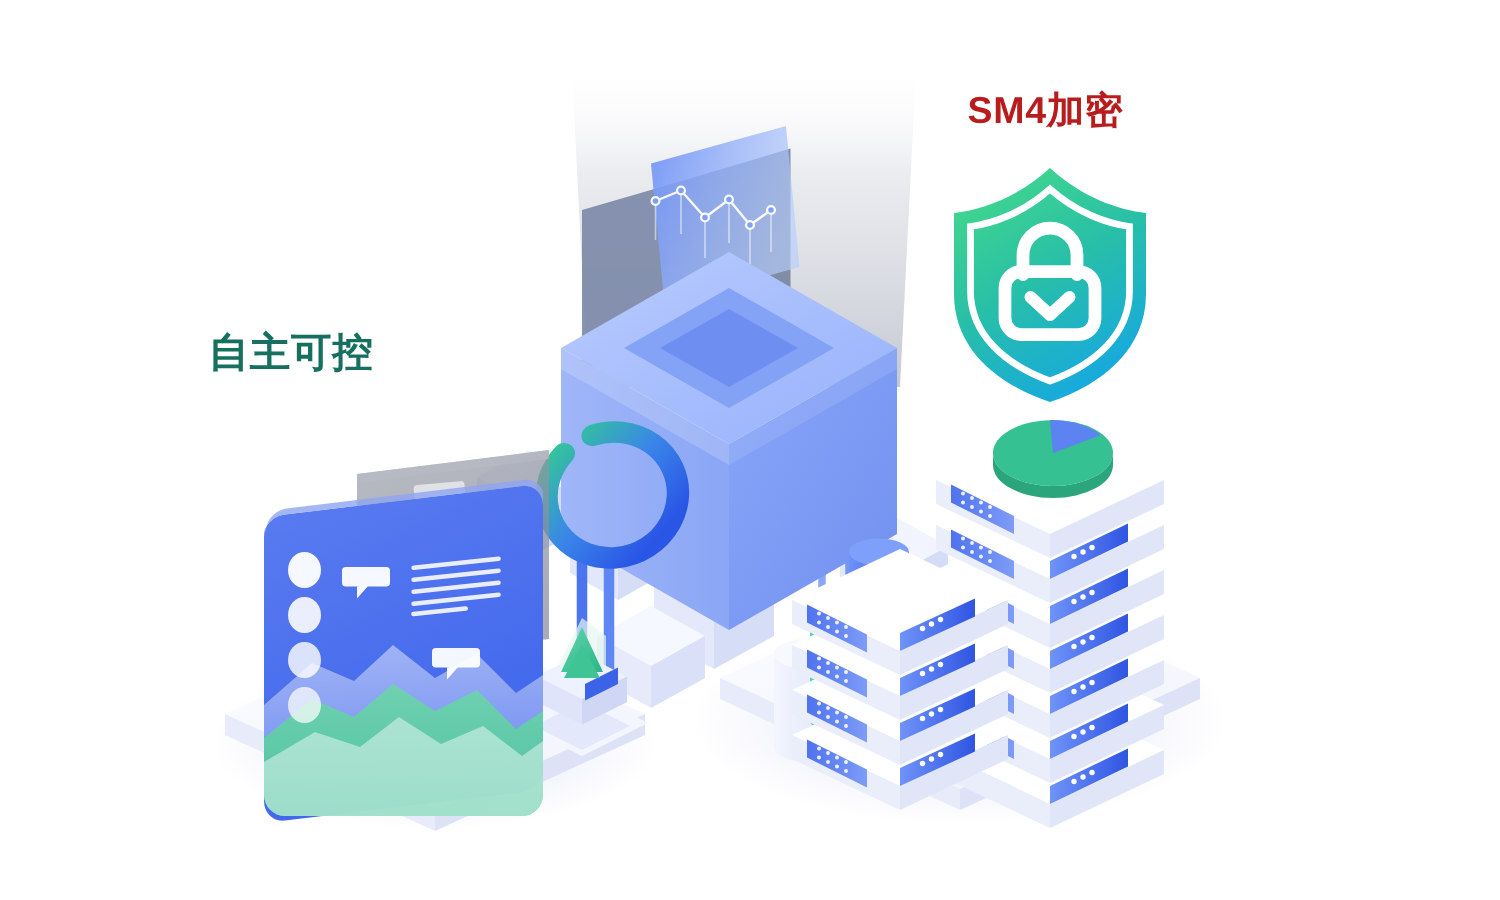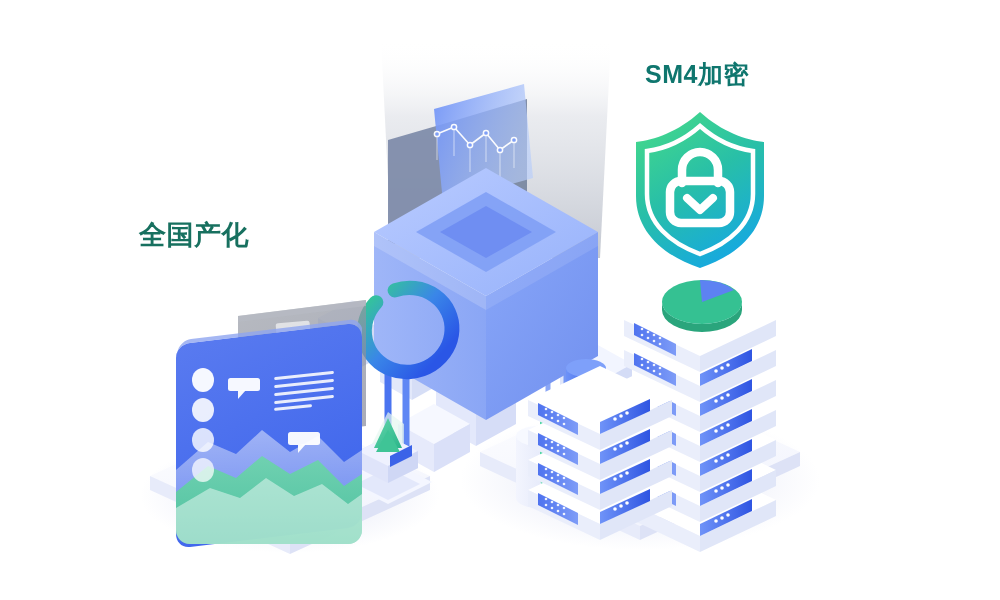--- a/index.html
+++ b/index.html
@@ -51,7 +51,7 @@
     left: 645px;
     top: 62px;
     font-size: 25px;
-    color: #0f766e;
+    color: #b91c1c;
   }
 </style>
 </head>

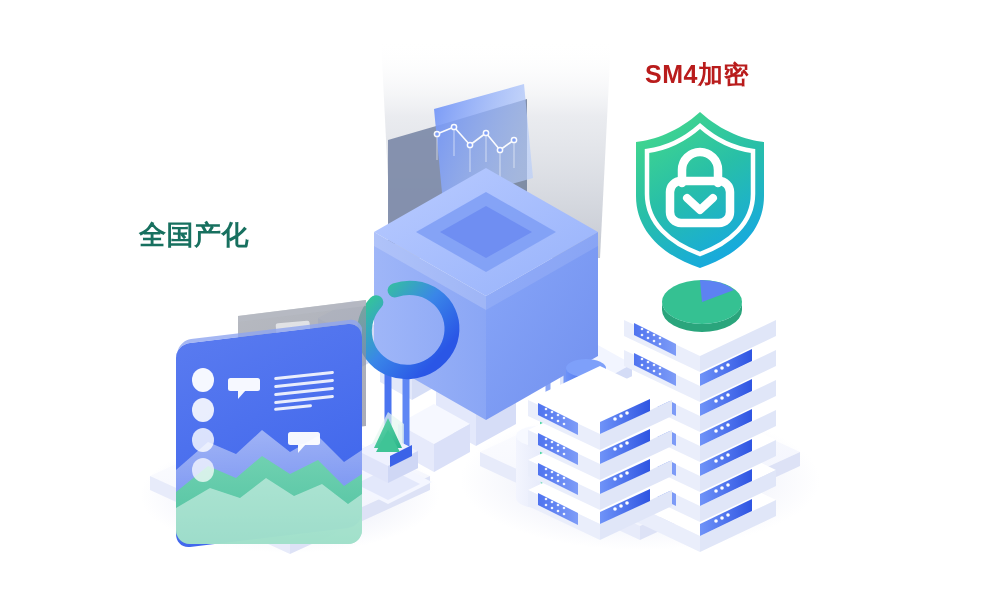--- a/index.html
+++ b/index.html
@@ -553,7 +553,7 @@
     </g>
   </svg>
 
-  <div class="label" id="label-guochanhua">全国产化</div>
+  <div class="label" id="label-guochanhua">自主可控</div>
 
 
   <div class="label" id="label-sm4">SM4加密</div>

